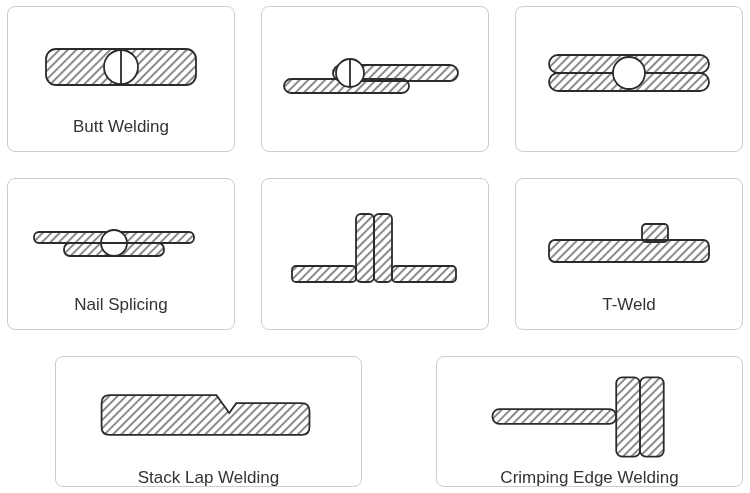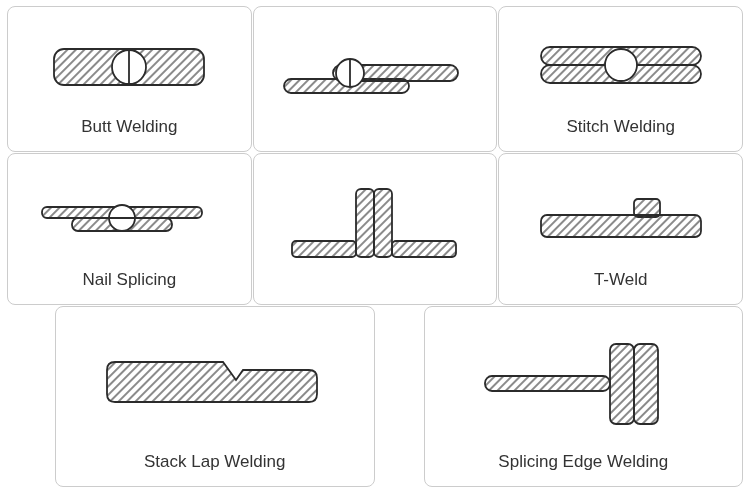--- a/index.html
+++ b/index.html
@@ -18,7 +18,7 @@
     display:grid;
     grid-template-columns:repeat(6,1fr);
     grid-template-rows:146px 152px 1fr;
-    gap:1px;
+    gap:26px;
     background:var(--bg);
   }
   .cell{

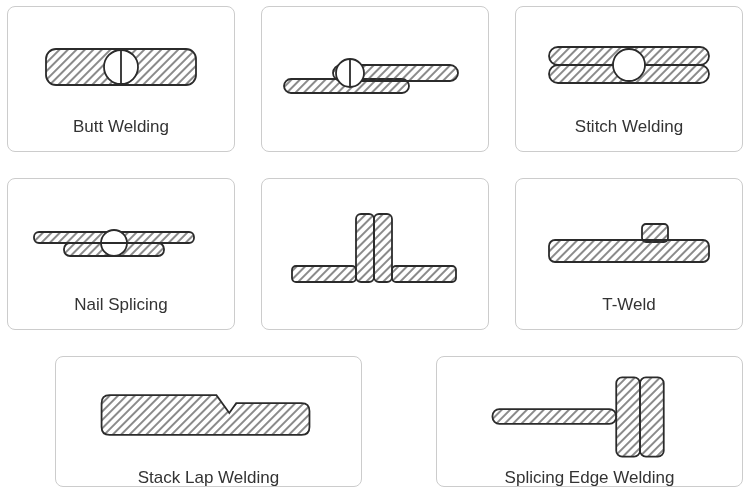--- a/index.html
+++ b/index.html
@@ -106,7 +106,6 @@
         <circle class="nugget" cx="105" cy="44" r="16"></circle>
       </svg>
     </div>
-    <div class="label">Stitch Welding</div>
   </div>
 
   <div class="cell">

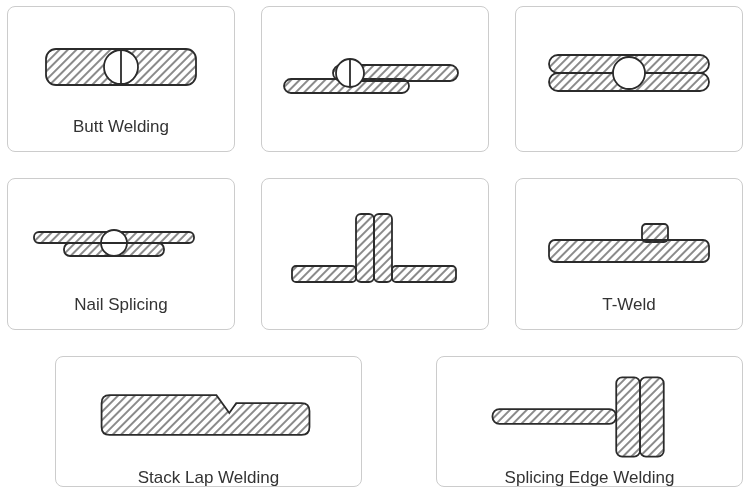--- a/index.html
+++ b/index.html
@@ -158,7 +158,7 @@
         <rect class="outline" x="201" y="12" width="24" height="80" rx="6"></rect>
       </svg>
     </div>
-    <div class="label">Splicing Edge Welding</div>
+    <div class="label">Crimping Edge Welding</div>
   </div>
 
 </div>

